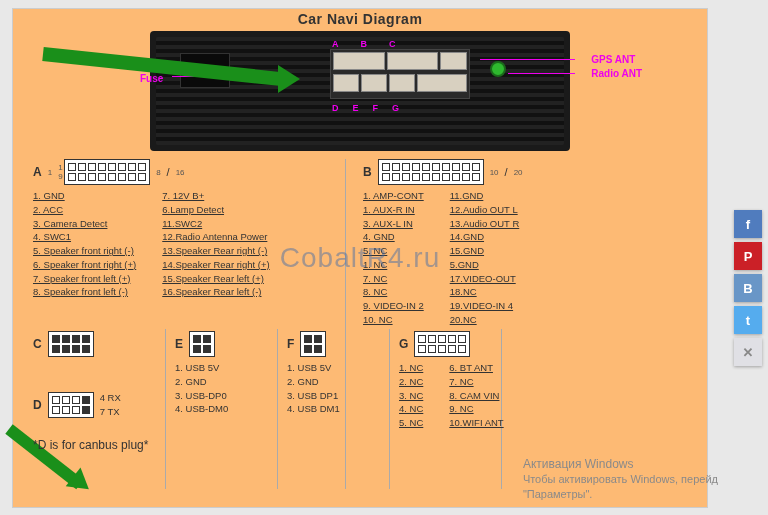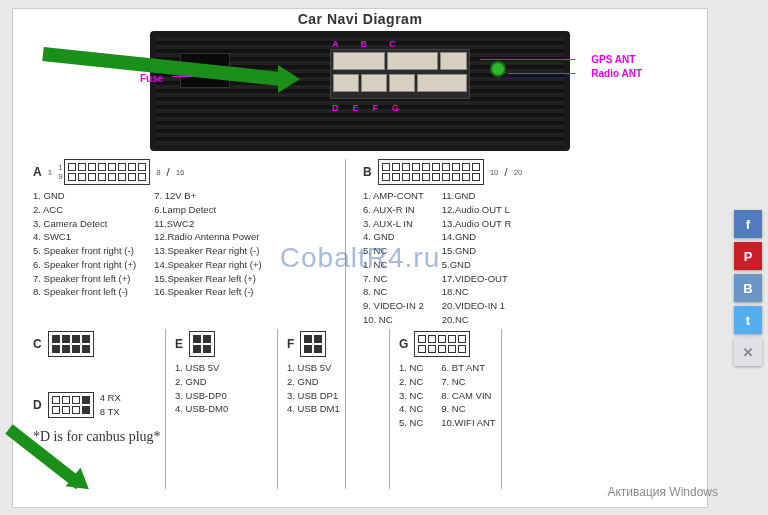--- a/index.html
+++ b/index.html
@@ -4,7 +4,7 @@
 <style>
   * { box-sizing: border-box; margin: 0; padding: 0; }
   body { font-family: Arial, sans-serif; font-size: 11px; color: #333; background: #e8e8e8; width: 768px; height: 515px; position: relative; overflow: hidden; }
-  .page { background: #ffffff; margin: 8px 60px 8px 12px; height: 500px; border: 1px solid #ccc; position: relative; }
+  .page { background: #fdba74; margin: 8px 60px 8px 12px; height: 500px; border: 1px solid #ccc; position: relative; }
   .title { text-align: center; font-weight: bold; font-size: 14px; padding: 2px 0 4px; letter-spacing: 0.5px; }
   .unit-photo { width: 420px; height: 120px; margin: 0 auto; position: relative; background: #1a1a1a; border-radius: 4px; }
   .unit-inner { position:absolute; inset:6px; background:repeating-linear-gradient(0deg,#222 0,#222 4px,#111 4px,#111 8px); border-radius:2px;}

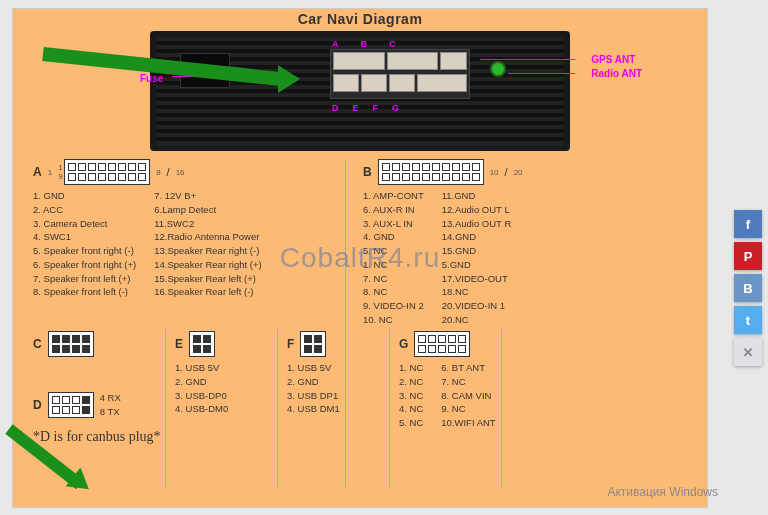--- a/index.html
+++ b/index.html
@@ -36,7 +36,7 @@
   .pinnum { font-size:8px; color:#555; }
   .pinlist { font-size:9.5px; line-height:1.45; }
   .pinlist .row { white-space:nowrap; }
-  .cols2 { display:flex; gap:18px; }
+  .cols2 { display:flex; gap:26px;text-decoration:underline; }
   .note { font-size:14px; margin-top:10px;font-family:Liberation Serif, serif; }
   .vline { position:absolute; width:1px; background:#aaa; top:0; bottom:8px; }
   .watermark { position:absolute; top:50%; left:50%; transform:translate(-50%,-50%); font-size:28px; color:rgba(57,105,170,0.45); font-weight:400; pointer-events:none; letter-spacing:1px;}

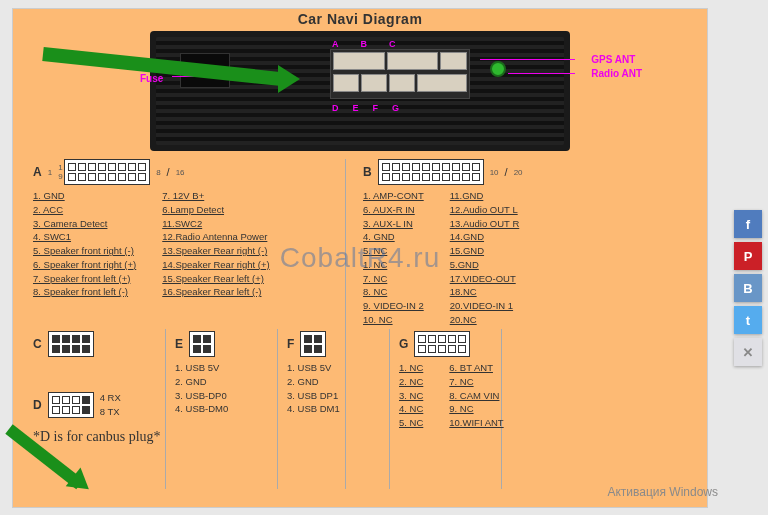--- a/index.html
+++ b/index.html
@@ -187,7 +187,7 @@
       <div class="cols2 pinlist">
         <div>
           <div class="row">1. AMP-CONT</div>
-            <div class="row">6. AUX-R IN</div>
+            <div class="row">1. AUX-R IN</div>
             <div class="row">3. AUX-L IN</div>
             <div class="row">4. GND</div>
             <div class="row">5. NC</div>

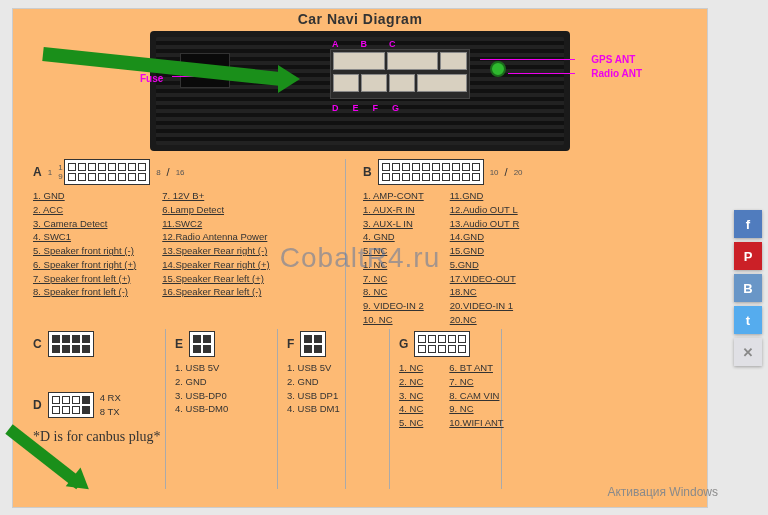--- a/index.html
+++ b/index.html
@@ -206,7 +206,7 @@
             <div class="row">5.GND</div>
             <div class="row">17.VIDEO-OUT</div>
             <div class="row">18.NC</div>
-            <div class="row">20.VIDEO-IN 1</div>
+            <div class="row">19.VIDEO-IN 4</div>
             <div class="row">20.NC</div>
         </div>
       </div>

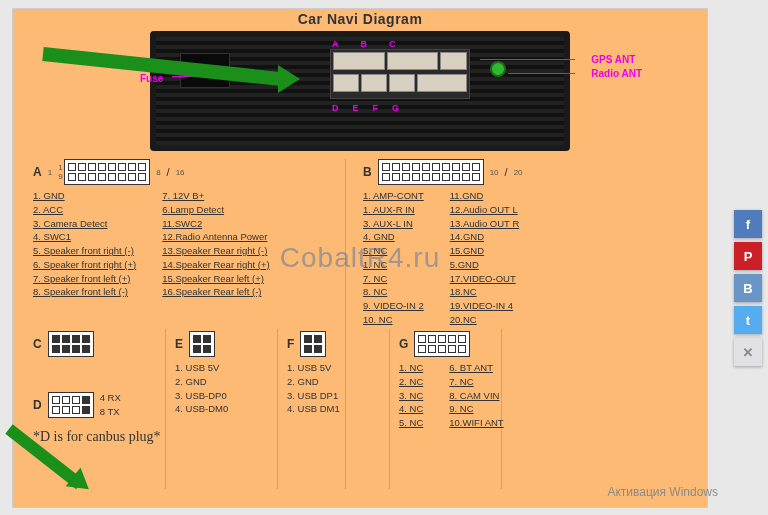--- a/index.html
+++ b/index.html
@@ -254,7 +254,7 @@
               <div class="p f"></div>
             </div>
           </div>
-        <span class="pinlist"><span>4 RX</span><br><span>8 TX</span></span>
+        <span class="pinlist"><span>4 RX</span><br><span>7 TX</span></span>
       </div>
       <div class="note">*D is for canbus plug*</div>
     </div>

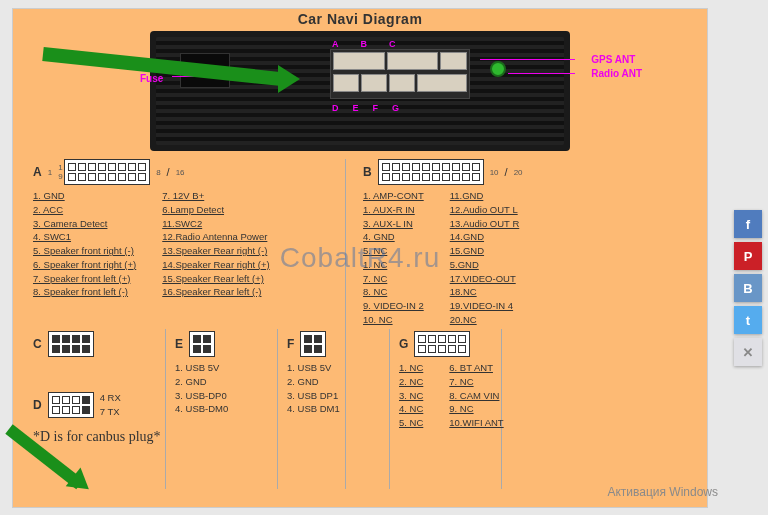--- a/index.html
+++ b/index.html
@@ -37,7 +37,7 @@
   .pinlist { font-size:9.5px; line-height:1.45; }
   .pinlist .row { white-space:nowrap; }
   .cols2 { display:flex; gap:26px;text-decoration:underline; }
-  .note { font-size:14px; margin-top:10px;font-family:Liberation Serif, serif; }
+  .note { font-size:12px; margin-top:19px; }
   .vline { position:absolute; width:1px; background:#aaa; top:0; bottom:8px; }
   .watermark { position:absolute; top:50%; left:50%; transform:translate(-50%,-50%); font-size:28px; color:rgba(57,105,170,0.45); font-weight:400; pointer-events:none; letter-spacing:1px;}
   .sidebar { position:absolute; right:6px; top:210px; display:flex; flex-direction:column; gap:4px; }

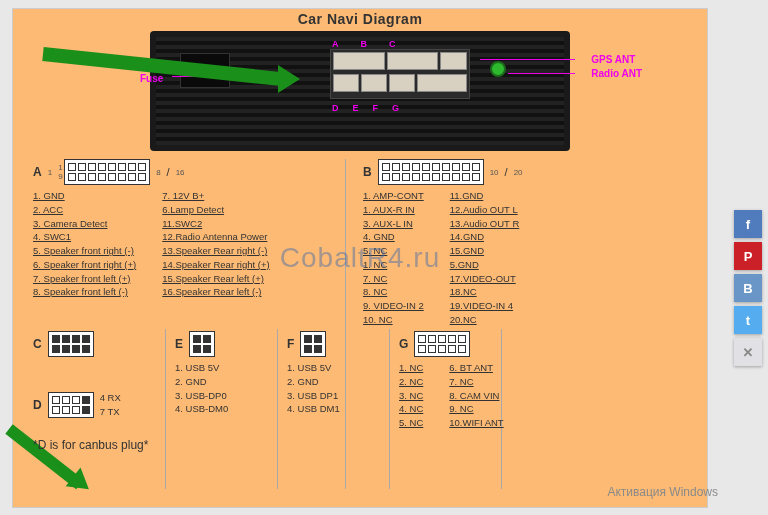--- a/index.html
+++ b/index.html
@@ -356,6 +356,8 @@
 
 <div class="winact">
   <div class="h">Активация Windows</div>
+  <div style="white-space:pre-line;">Чтобы активировать Windows, перейд
+"Параметры".</div>
 </div>
 
 </body></html>

